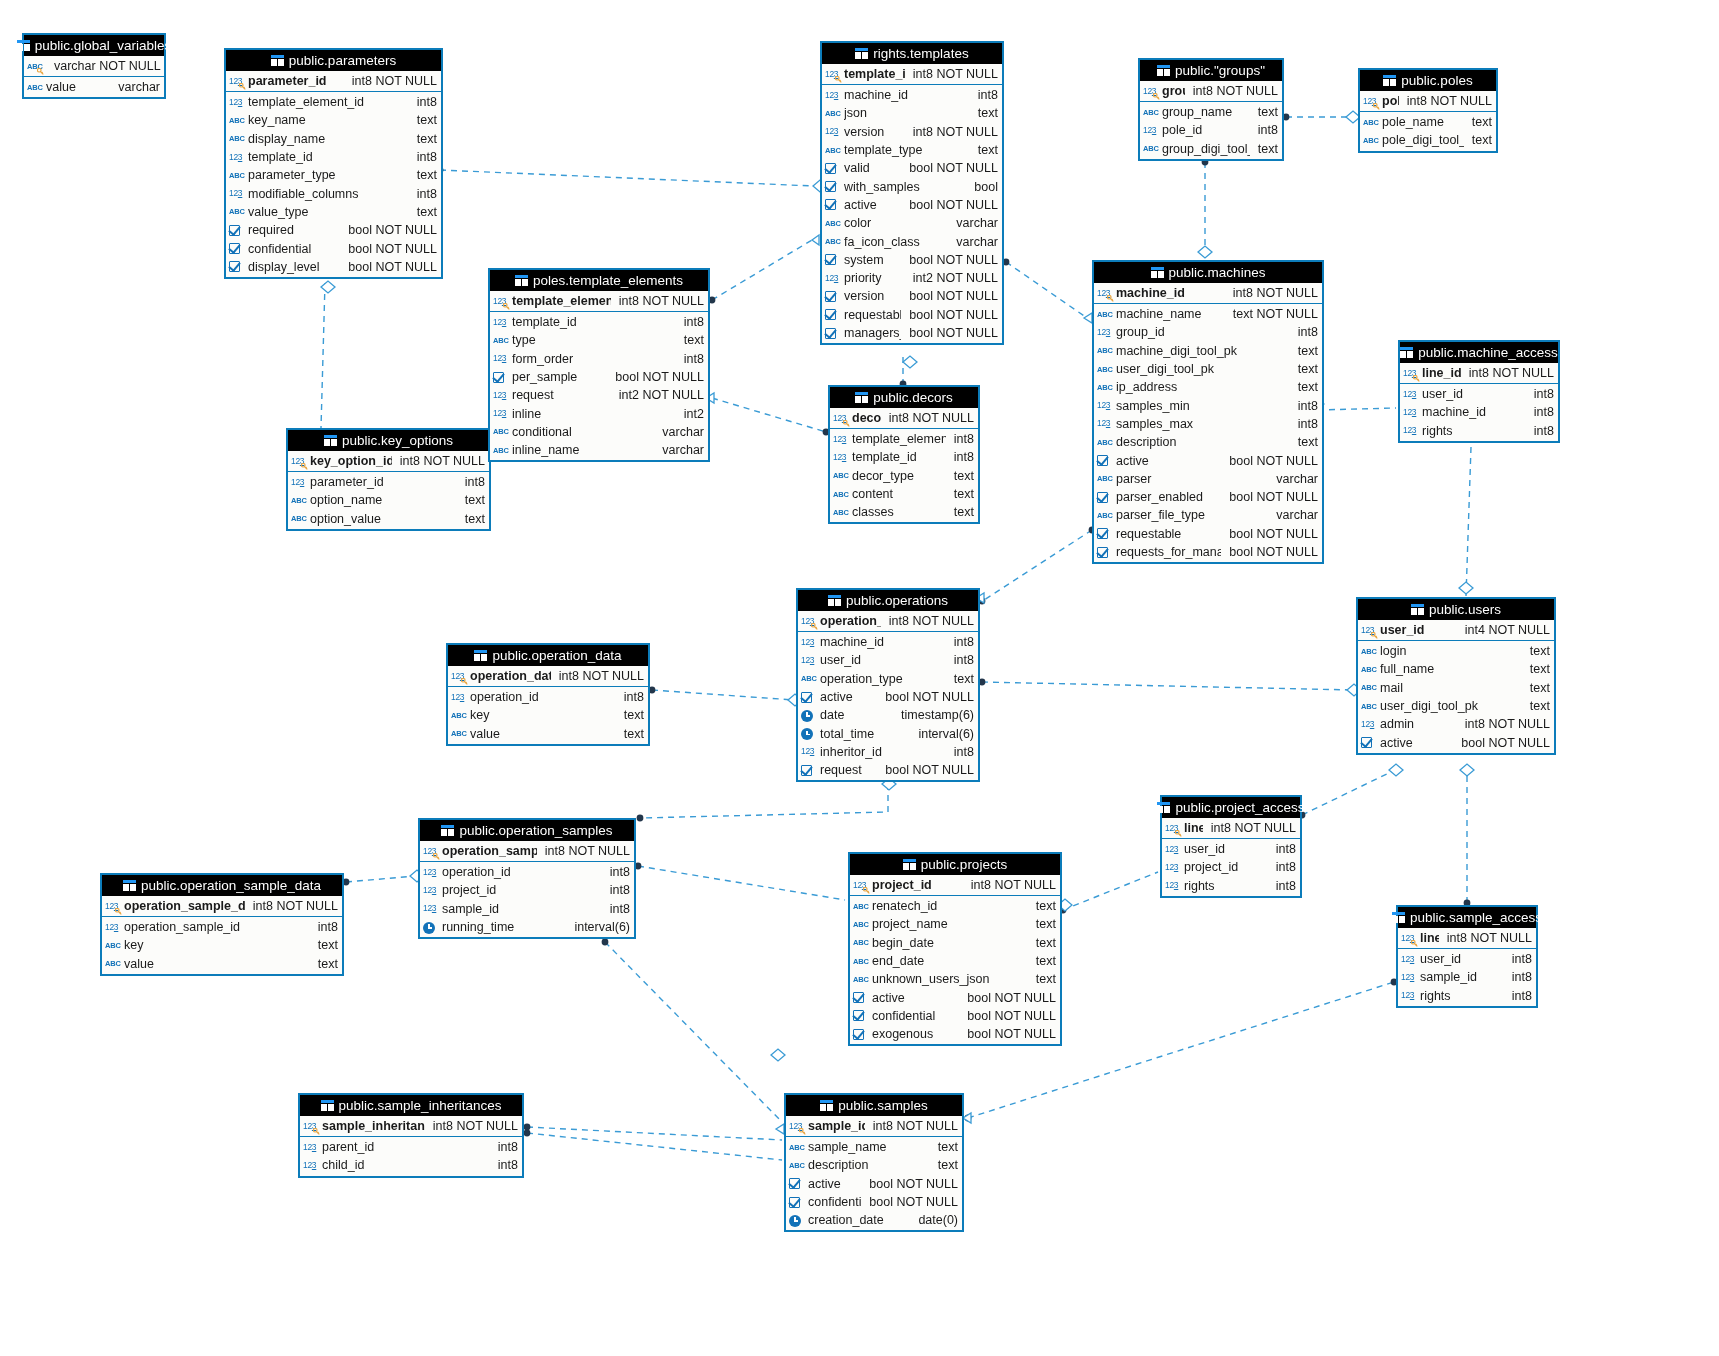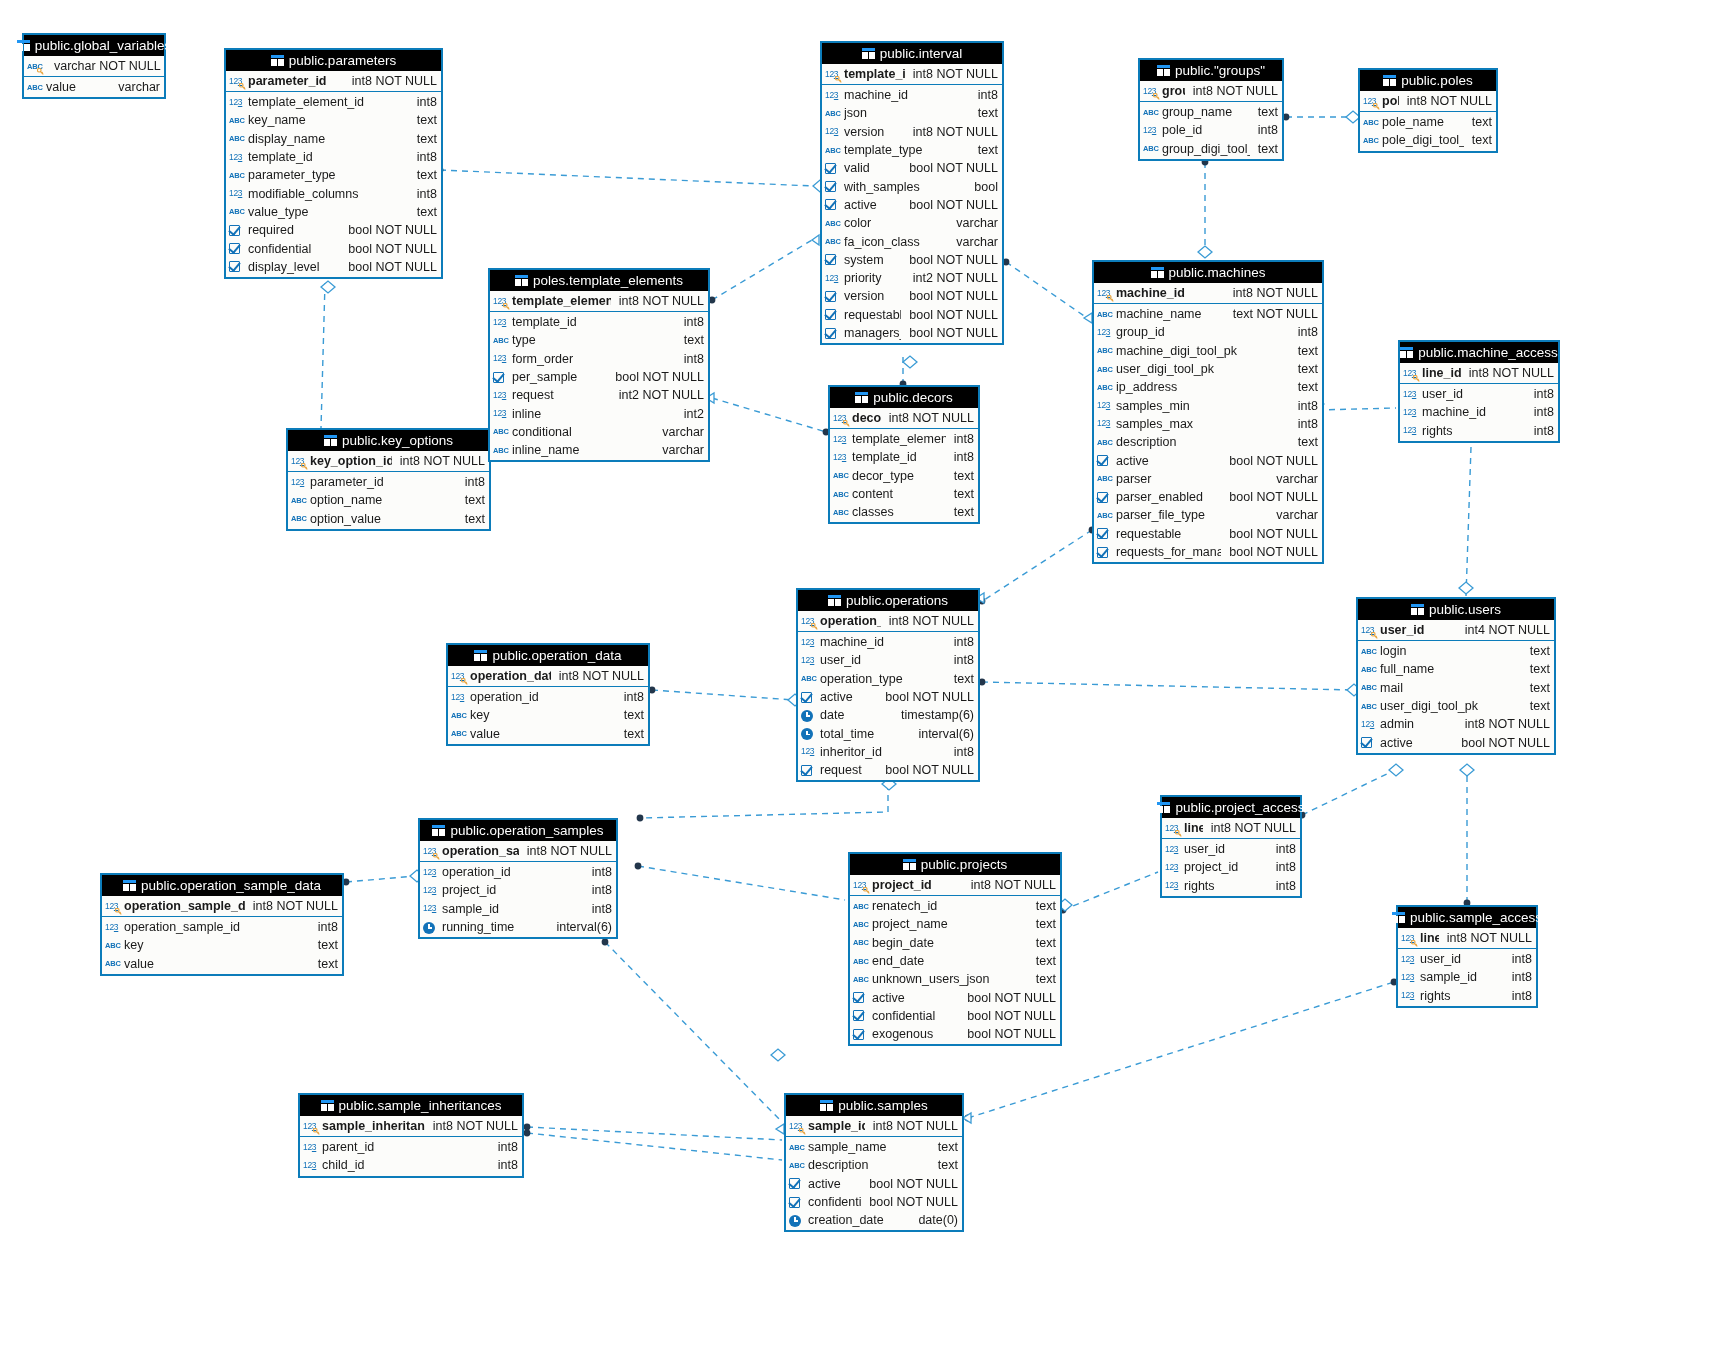--- a/index.html
+++ b/index.html
@@ -505,7 +505,7 @@
             <i class="bl"></i>
             <i class="br"></i>
           </span>
-          <span>public.interval</span>
+          <span>rights.templates</span>
         </div>
         <div class="pk-row">
           <div class="col-row pk">

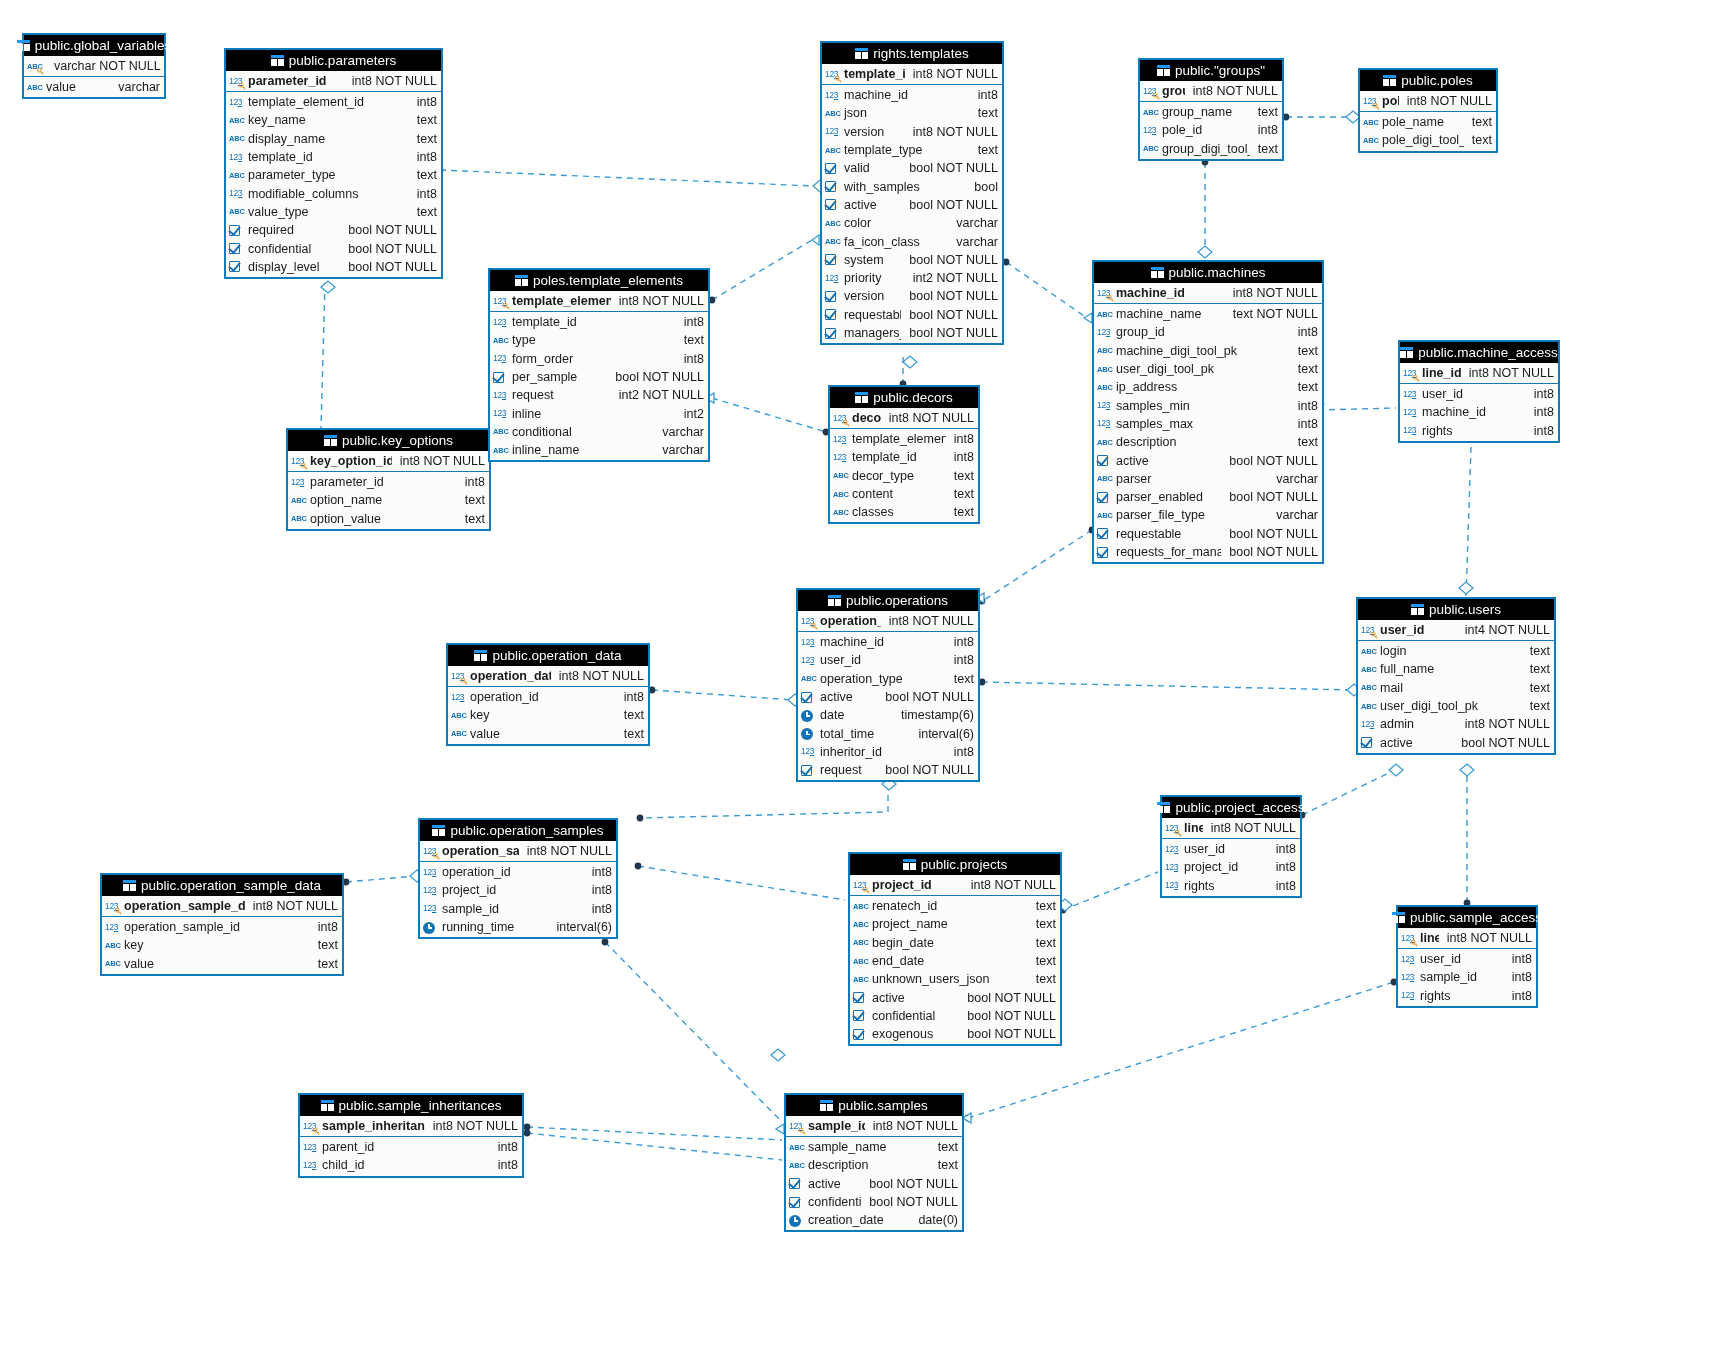--- a/index.html
+++ b/index.html
@@ -1138,7 +1138,7 @@
           </div>
         </div>
       </div>
-      <div class="table-box" style="left: 418px; top: 818px; width: 200px;">
+      <div class="table-box" style="left: 418px; top: 818px; width: 218px;">
         <div class="tbl-header">
           <span class="tbl-icon">
             <i class="top"></i>

